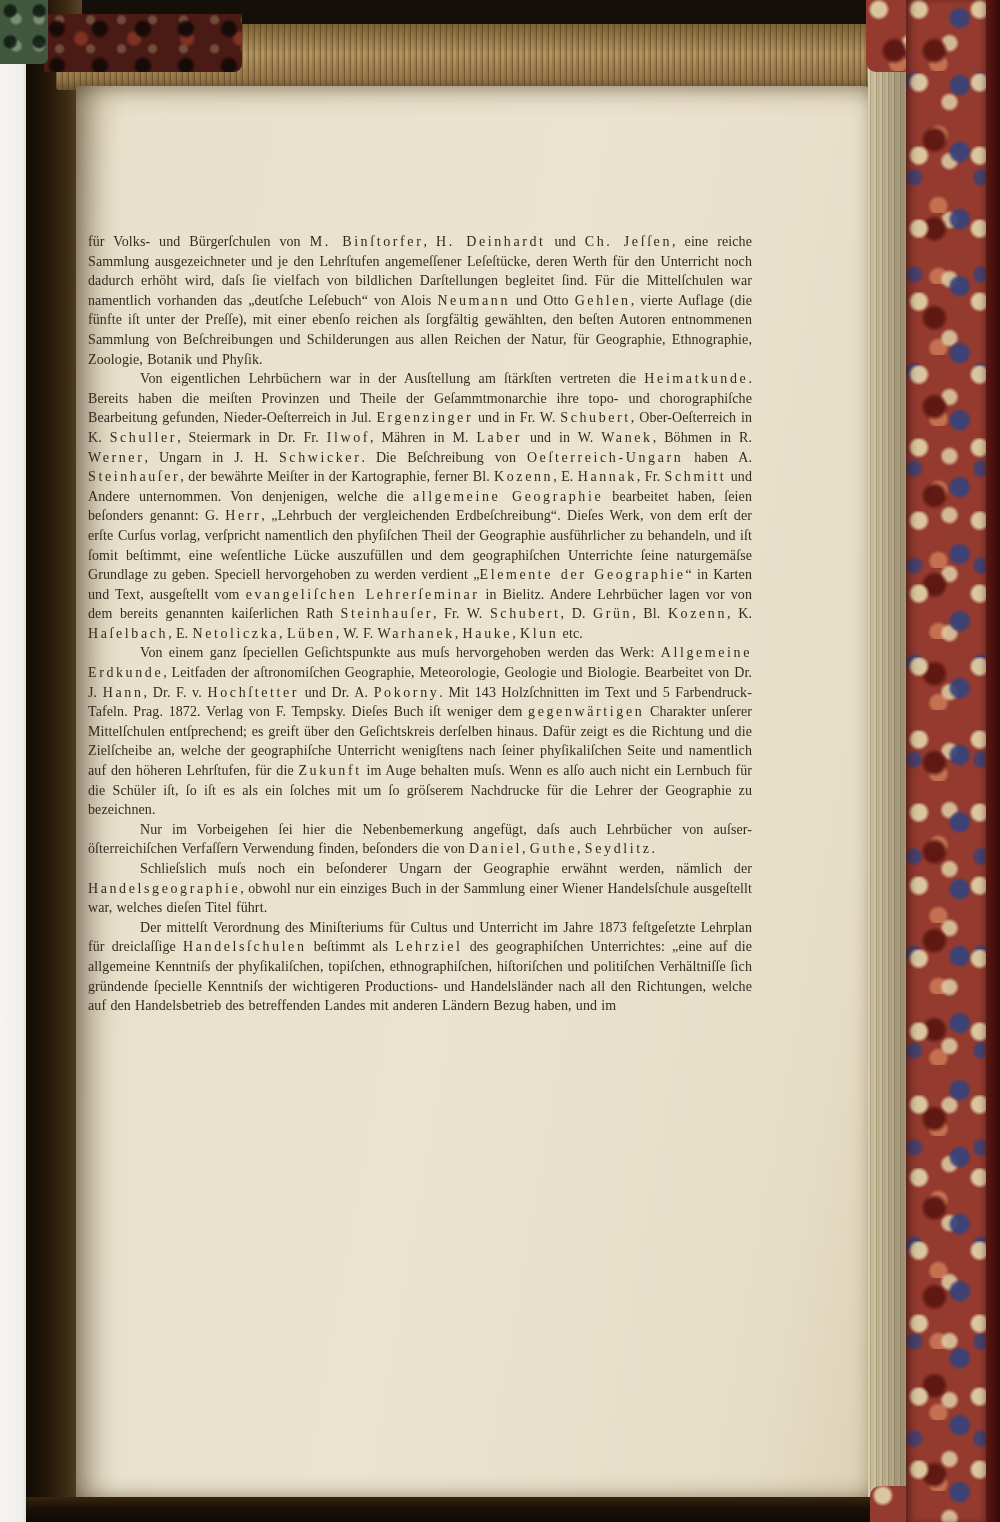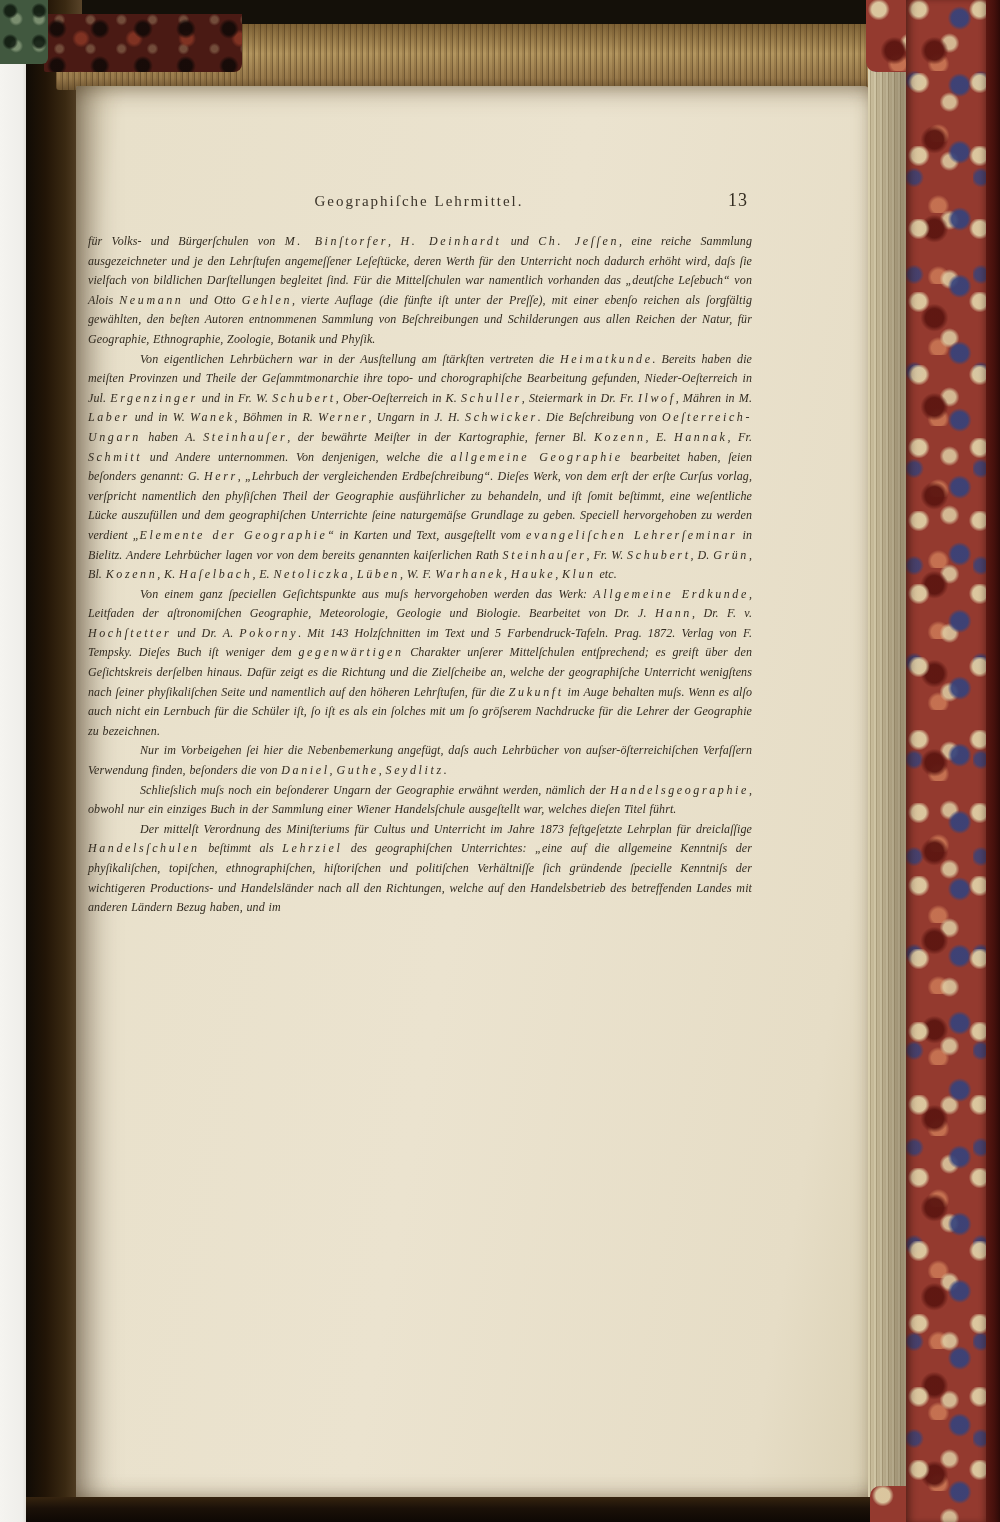--- a/index.html
+++ b/index.html
@@ -188,10 +188,6 @@
   <div class="corner-green"></div>
 
   <div class="page">
-    <div class="pagehead">
-      <span class="running-title">Geographiſche Lehrmittel.</span>
-      <span class="page-number">13</span>
-    </div>
     <div class="bodytext">
         <p class="para"><span class="run">für Volks- und Bürgerſchulen von </span><span class="gesperrt">M. Binſtorfer</span><span class="run">, </span><span class="gesperrt">H. Deinhardt</span><span class="run"> und </span><span class="gesperrt">Ch. Jeſſen</span><span class="run">, eine reiche Sammlung ausgezeichneter und je den Lehrſtufen angemeſſener Leſeſtücke, deren Werth für den Unterricht noch dadurch erhöht wird, daſs ſie vielfach von bildlichen Darſtellungen begleitet ſind. Für die Mittelſchulen war namentlich vorhanden das „deutſche Leſebuch“ von Alois </span><span class="gesperrt">Neumann</span><span class="run"> und Otto </span><span class="gesperrt">Gehlen</span><span class="run">, vierte Auflage (die fünfte iſt unter der Preſſe), mit einer ebenſo reichen als ſorgfältig gewählten, den beſten Autoren entnommenen Sammlung von Beſchreibungen und Schilderungen aus allen Reichen der Natur, für Geographie, Ethnographie, Zoologie, Botanik und Phyſik.</span></p>
         <p class="para indent"><span class="run">Von eigentlichen Lehrbüchern war in der Ausſtellung am ſtärkſten vertreten die </span><span class="gesperrt">Heimatkunde</span><span class="run">. Bereits haben die meiſten Provinzen und Theile der Geſammtmonarchie ihre topo- und chorographiſche Bearbeitung gefunden, Nieder-Oeſterreich in Jul. </span><span class="gesperrt">Ergenzinger</span><span class="run"> und in Fr. W. </span><span class="gesperrt">Schubert</span><span class="run">, Ober-Oeſterreich in K. </span><span class="gesperrt">Schuller</span><span class="run">, Steiermark in Dr. Fr. </span><span class="gesperrt">Ilwof</span><span class="run">, Mähren in M. </span><span class="gesperrt">Laber</span><span class="run"> und in W. </span><span class="gesperrt">Wanek</span><span class="run">, Böhmen in R. </span><span class="gesperrt">Werner</span><span class="run">, Ungarn in J. H. </span><span class="gesperrt">Schwicker</span><span class="run">. Die Beſchreibung von </span><span class="gesperrt">Oeſterreich-Ungarn</span><span class="run"> haben A. </span><span class="gesperrt">Steinhauſer</span><span class="run">, der bewährte Meiſter in der Kartographie, ferner Bl. </span><span class="gesperrt">Kozenn</span><span class="run">, E. </span><span class="gesperrt">Hannak</span><span class="run">, Fr. </span><span class="gesperrt">Schmitt</span><span class="run"> und Andere unternommen. Von denjenigen, welche die </span><span class="gesperrt">allgemeine Geographie</span><span class="run"> bearbeitet haben, ſeien beſonders genannt: G. </span><span class="gesperrt">Herr</span><span class="run">, „Lehrbuch der vergleichenden Erdbeſchreibung“. Dieſes Werk, von dem erſt der erſte Curſus vorlag, verſpricht namentlich den phyſiſchen Theil der Geographie ausführlicher zu behandeln, und iſt ſomit beſtimmt, eine weſentliche Lücke auszufüllen und dem geographiſchen Unterrichte ſeine naturgemäſse Grundlage zu geben. Speciell hervorgehoben zu werden verdient „</span><span class="gesperrt">Elemente der Geographie</span><span class="run">“ in Karten und Text, ausgeſtellt vom </span><span class="gesperrt">evangeliſchen Lehrerſeminar</span><span class="run"> in Bielitz. Andere Lehrbücher lagen vor von dem bereits genannten kaiſerlichen Rath </span><span class="gesperrt">Steinhauſer</span><span class="run">, Fr. W. </span><span class="gesperrt">Schubert</span><span class="run">, D. </span><span class="gesperrt">Grün</span><span class="run">, Bl. </span><span class="gesperrt">Kozenn</span><span class="run">, K. </span><span class="gesperrt">Haſelbach</span><span class="run">, E. </span><span class="gesperrt">Netoliczka</span><span class="run">, </span><span class="gesperrt">Lüben</span><span class="run">, W. F. </span><span class="gesperrt">Warhanek</span><span class="run">, </span><span class="gesperrt">Hauke</span><span class="run">, </span><span class="gesperrt">Klun</span><span class="run"> etc.</span></p>

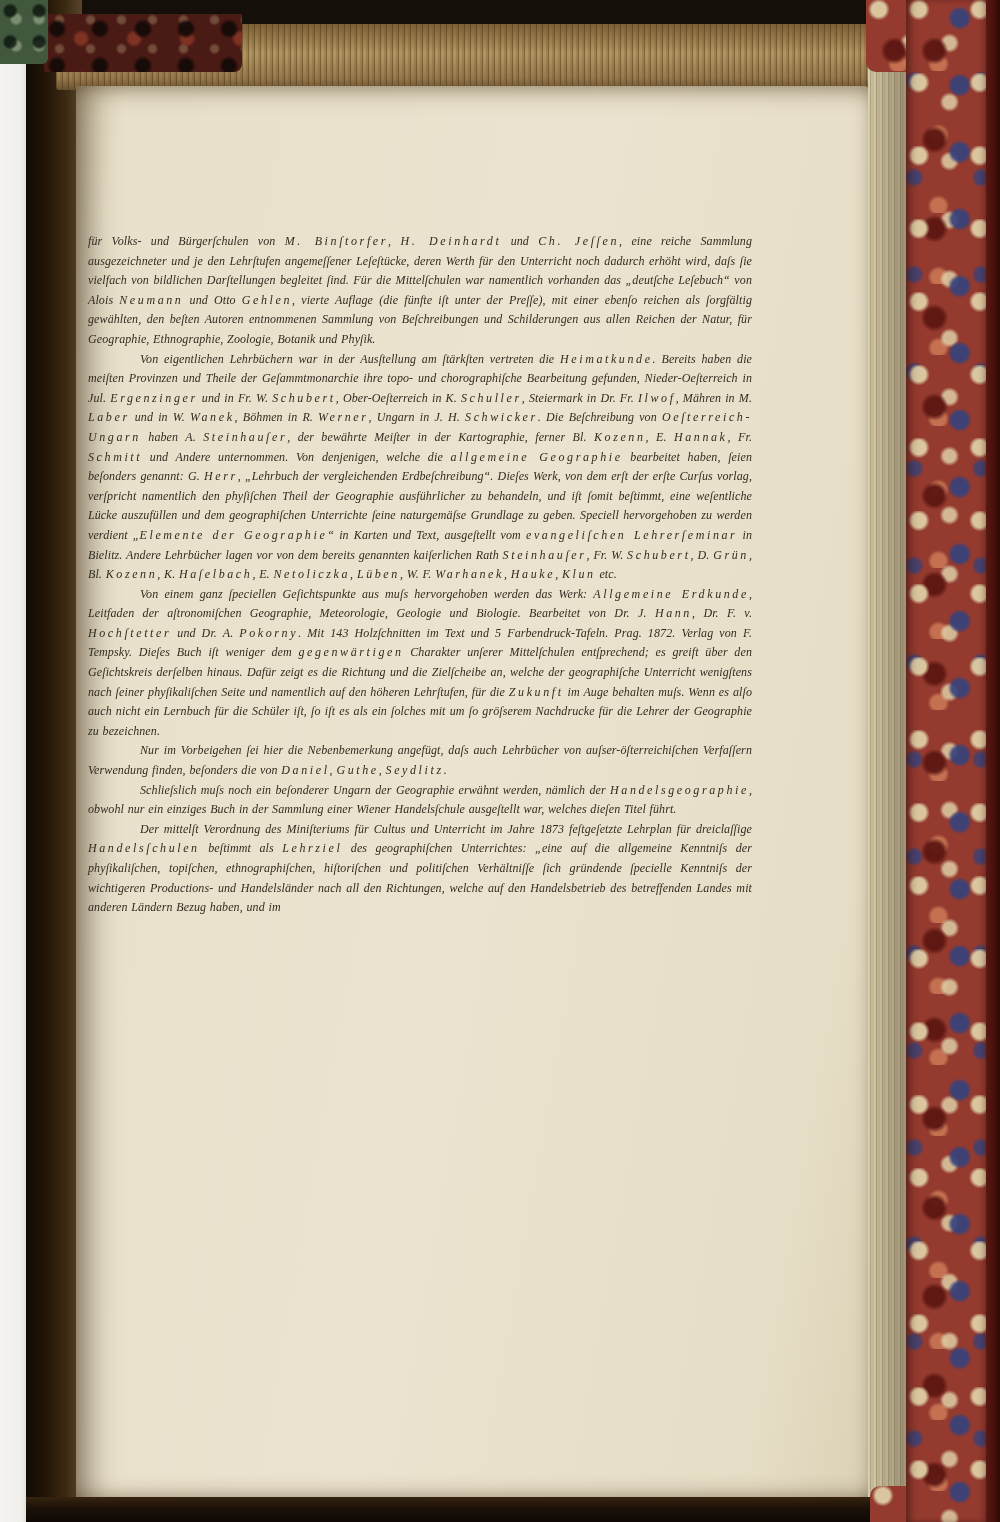--- a/index.html
+++ b/index.html
@@ -157,13 +157,12 @@
     left: 12px; top: 146px;
     width: 664px;
     color: #322b20;
-    font-size: 12px;
+    font-size: 14px;
     line-height: 19.6px;
     text-align: justify;
     letter-spacing: 0.1px;
     word-spacing: 0.6px;
     hyphens: auto;
-    font-style: italic;
     -webkit-hyphens: auto;
   }
   .bodytext p.para {

